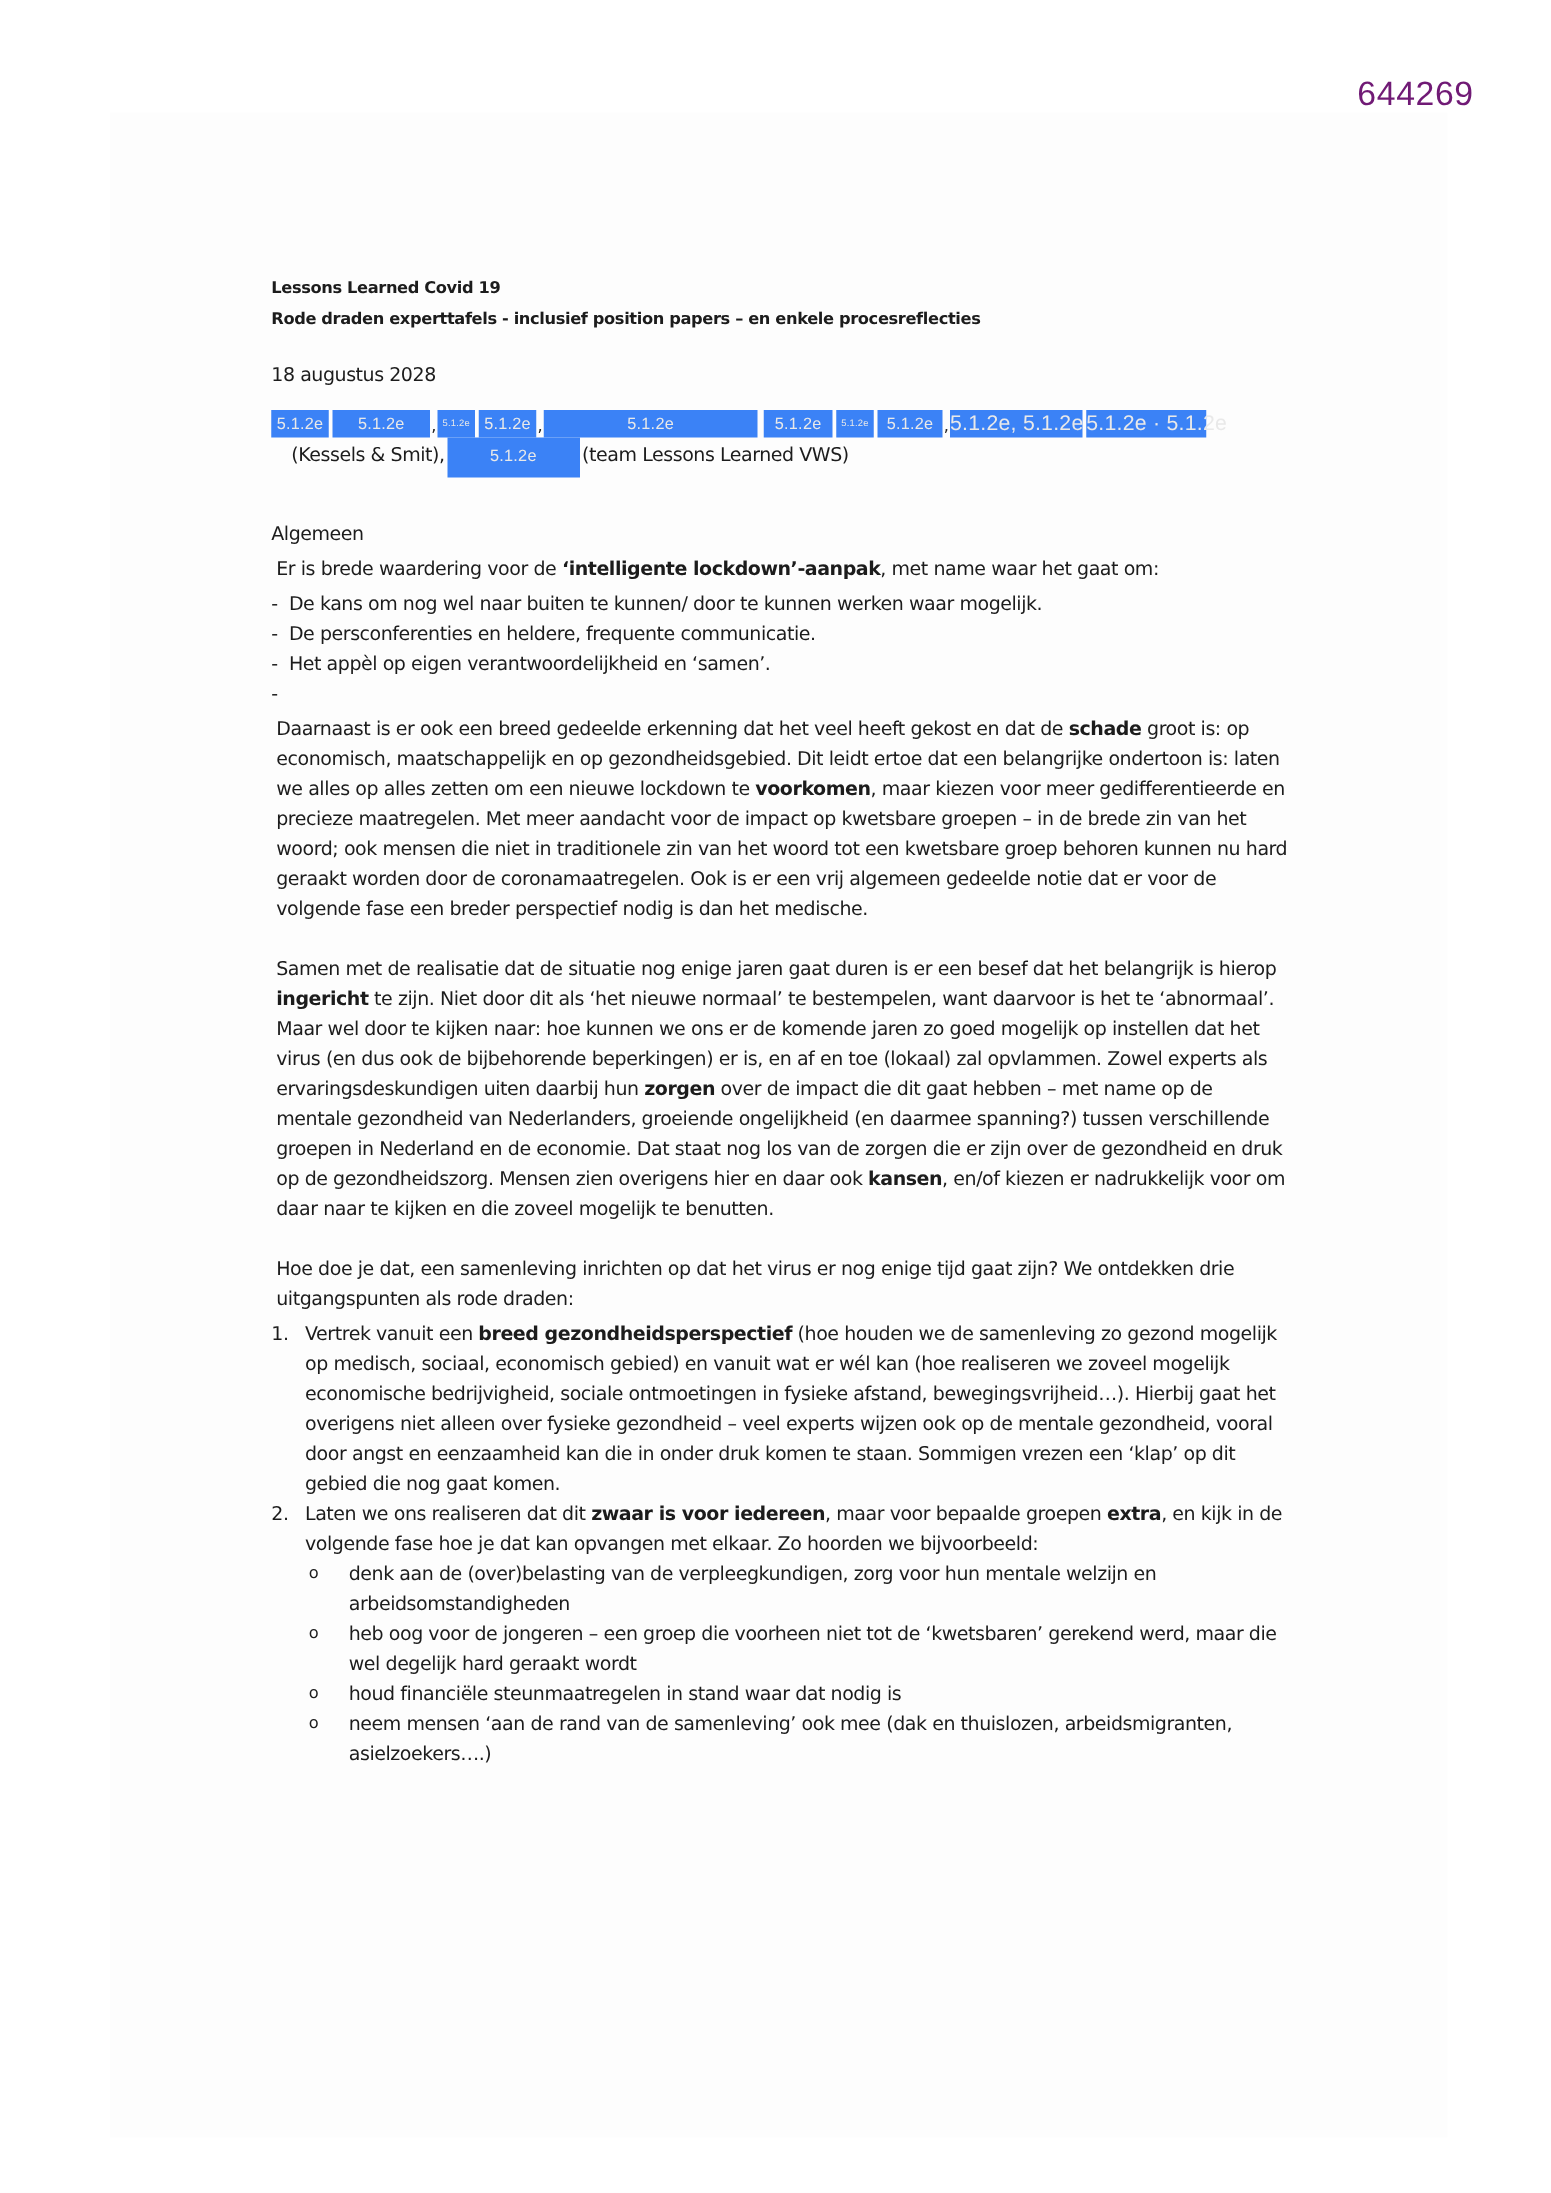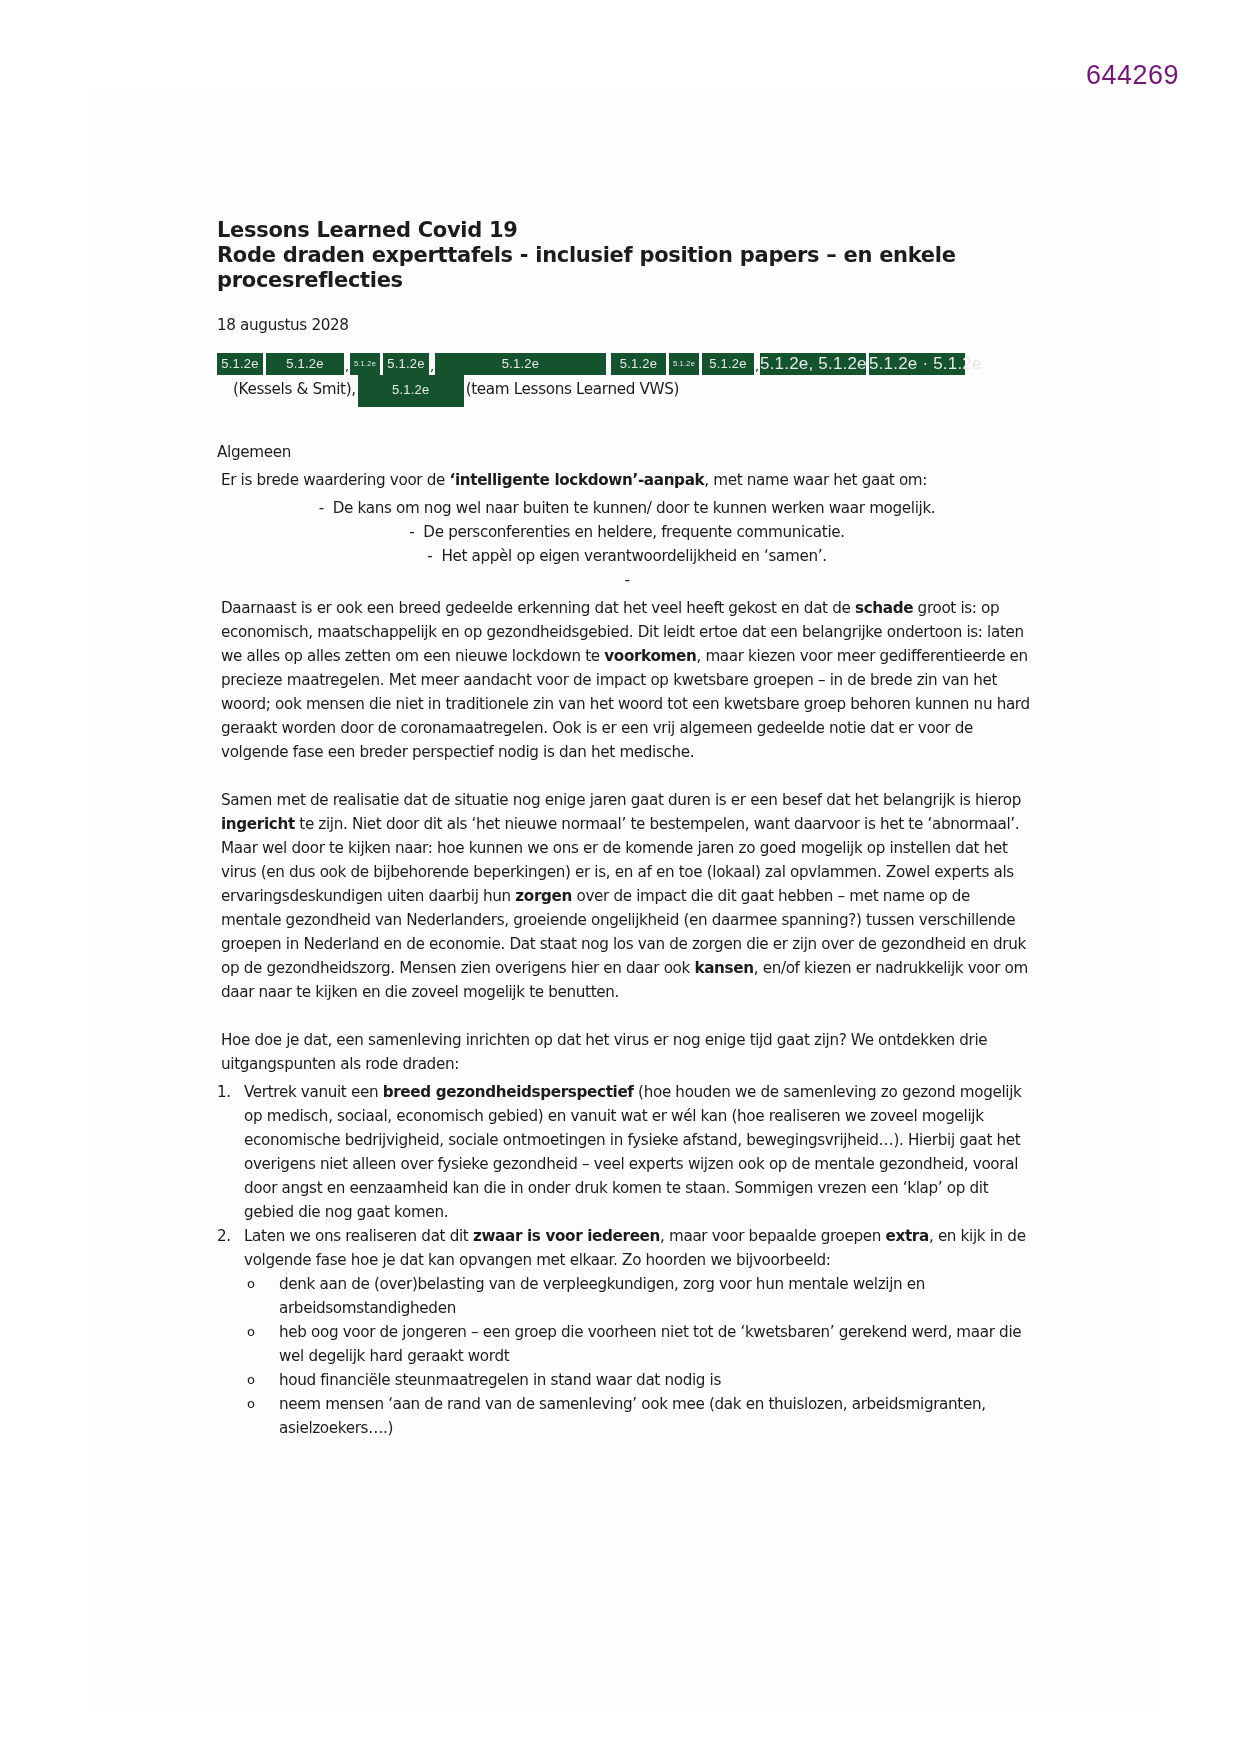--- a/index.html
+++ b/index.html
@@ -19,7 +19,7 @@
     font-family: "DejaVu Sans", "Liberation Sans", sans-serif;
     font-size:15.2px; line-height:24px; color:#1c1c1c; letter-spacing:-0.35px;
   }
-  .title { font-weight:bold; font-size:21px; line-height:25px; letter-spacing:-0.3px; }
+  .title { font-weight:bold; font-size:13px; line-height:25px; letter-spacing:-0.3px; }
   .date { margin-top:20px; }
   .redact-row1 { margin-top:16px; display:flex; align-items:flex-start; height:24px; white-space:nowrap; }
   .rbox {

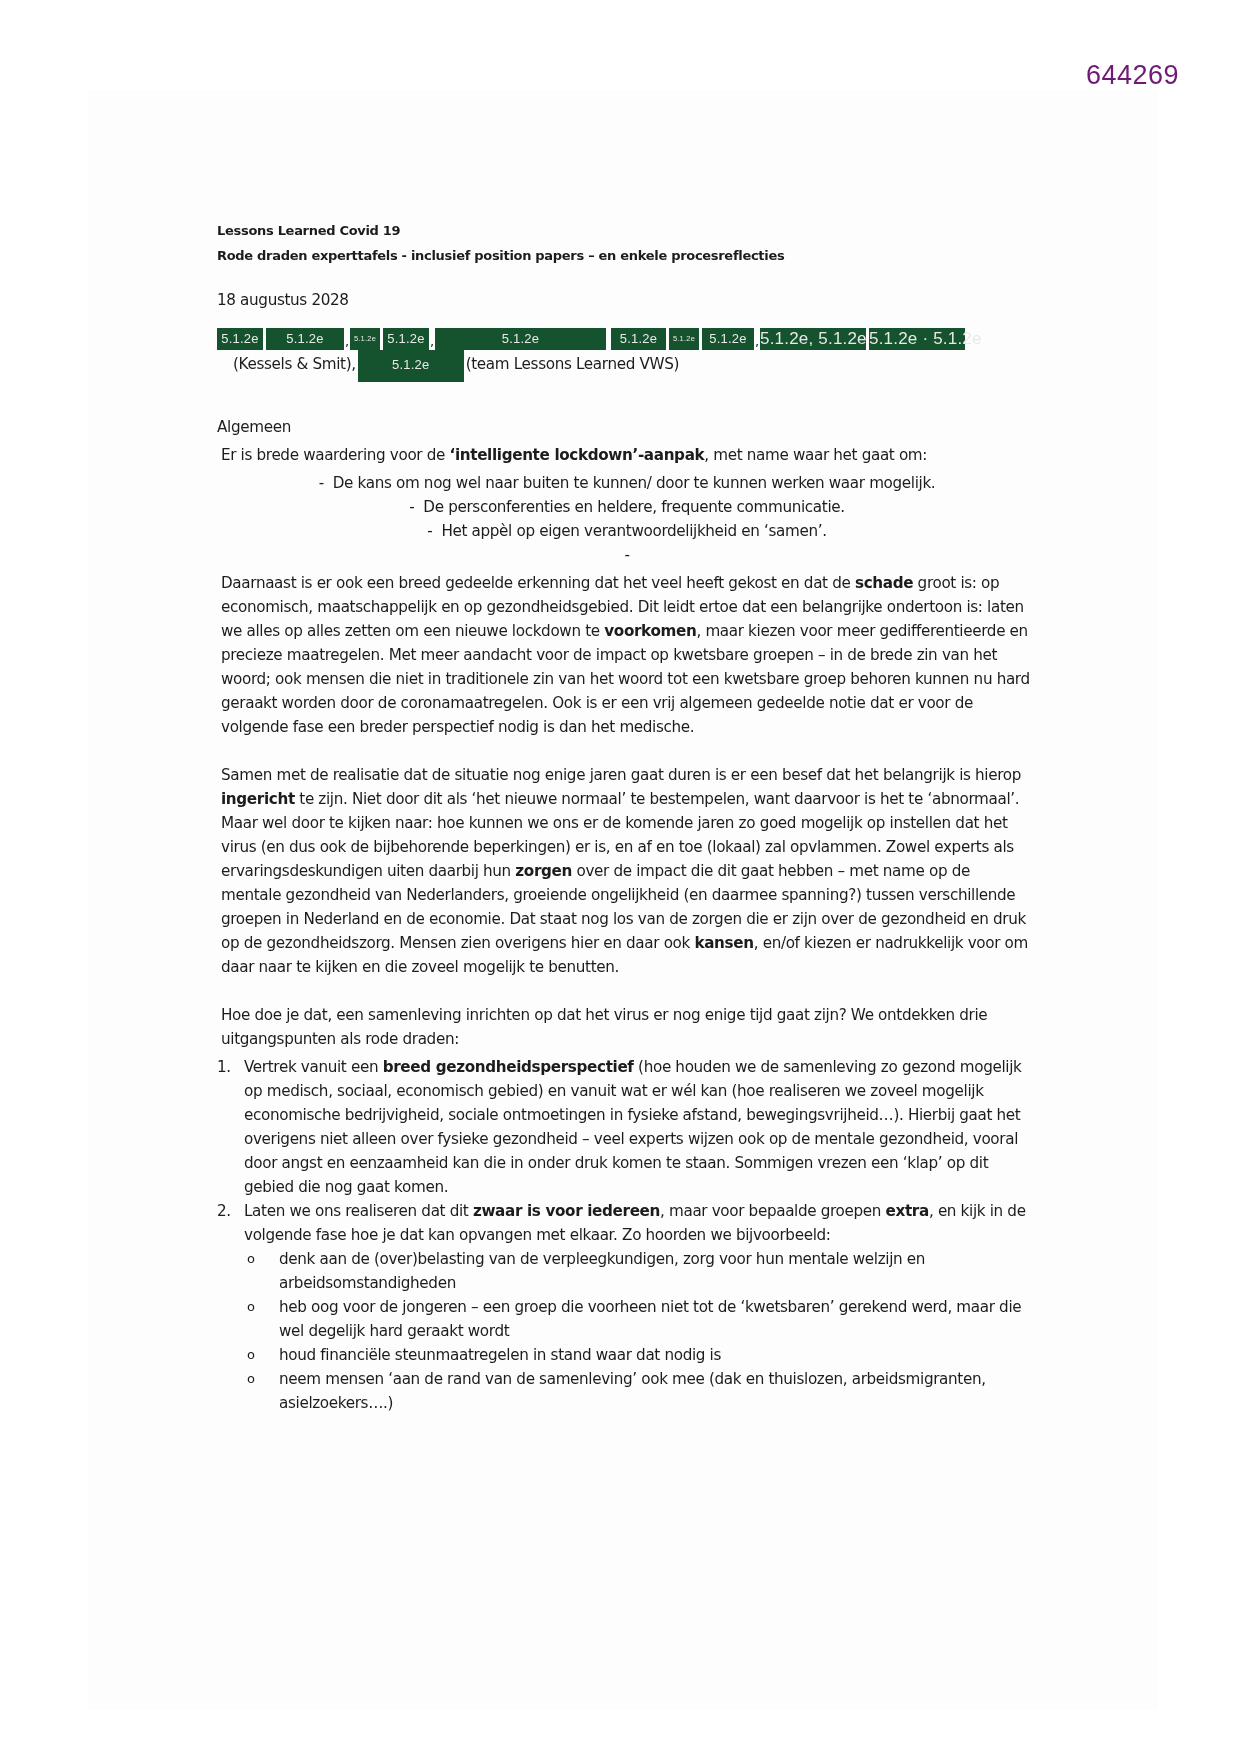--- a/index.html
+++ b/index.html
@@ -23,7 +23,7 @@
   .date { margin-top:20px; }
   .redact-row1 { margin-top:16px; display:flex; align-items:flex-start; height:24px; white-space:nowrap; }
   .rbox {
-    display:inline-block; background:#14532d; color:#e9e9e9;
+    display:inline-block; background:#3b82f6; color:#e9e9e9;
     font-family:"Liberation Sans", sans-serif; font-size:13px; height:22px; line-height:22px;
     text-align:center; letter-spacing:0.2px; box-sizing:border-box;
   }

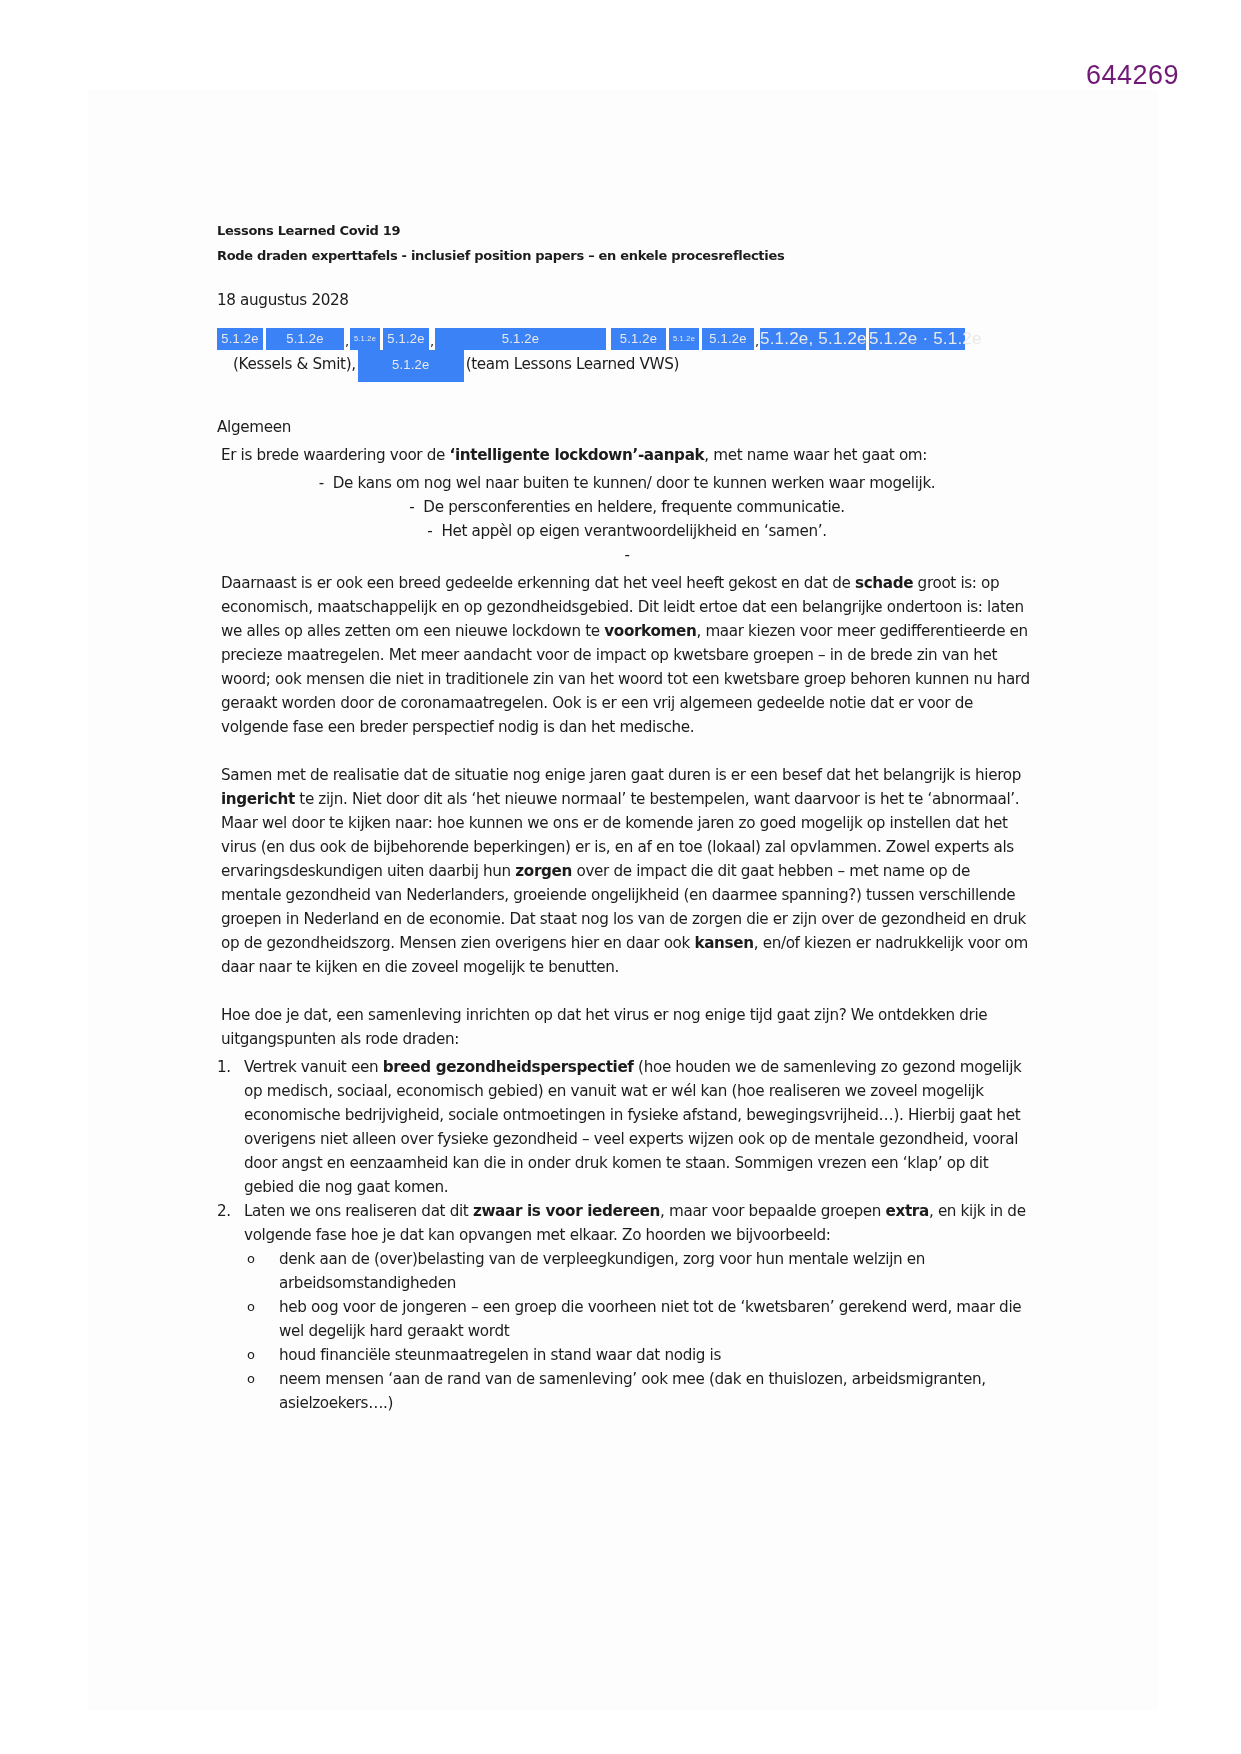--- a/index.html
+++ b/index.html
@@ -36,7 +36,7 @@
   .section-head { font-weight:normal; margin-top:33px; }
   p { margin:4px; }
   .para { margin-top:24px; }
-  .dash-list { margin:0; padding:0; list-style:none;text-align:center; }
+  .dash-list { margin:0; padding:0; list-style:none; }
   .dash-list li { padding-left:0; }
   .num-item { padding-left:27px; text-indent:-27px; }
   .num-item .num { display:inline-block; width:27px; text-indent:0; }

